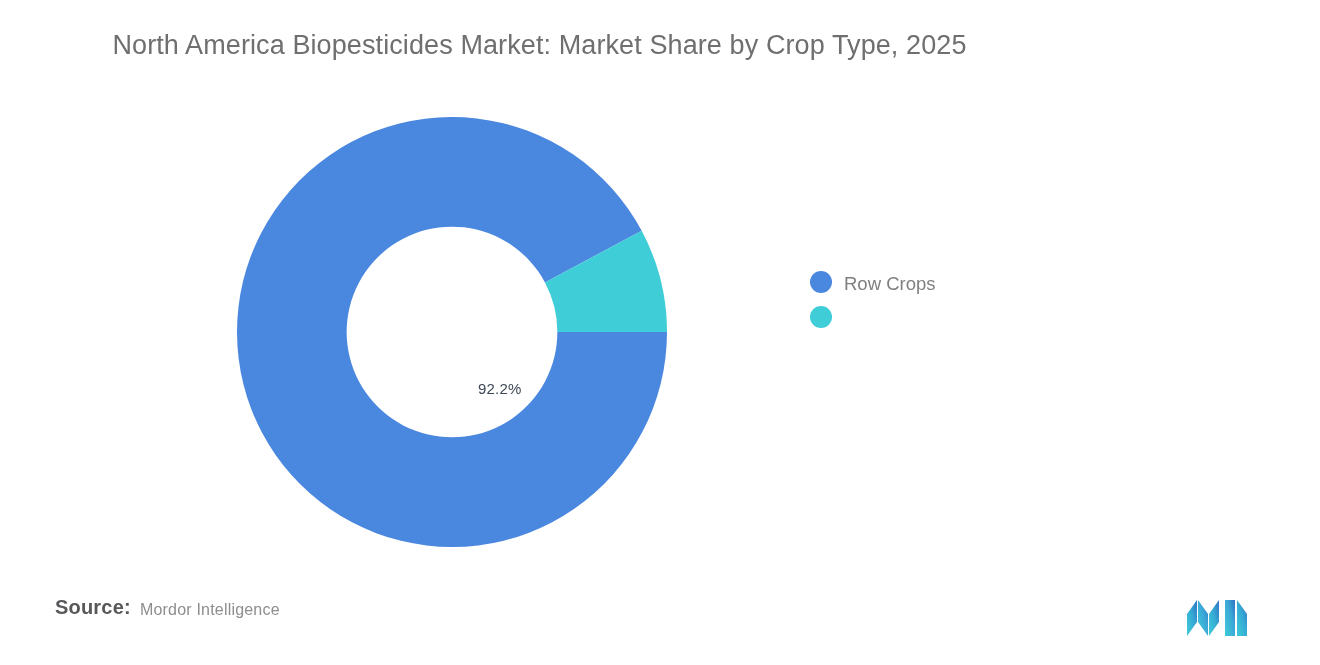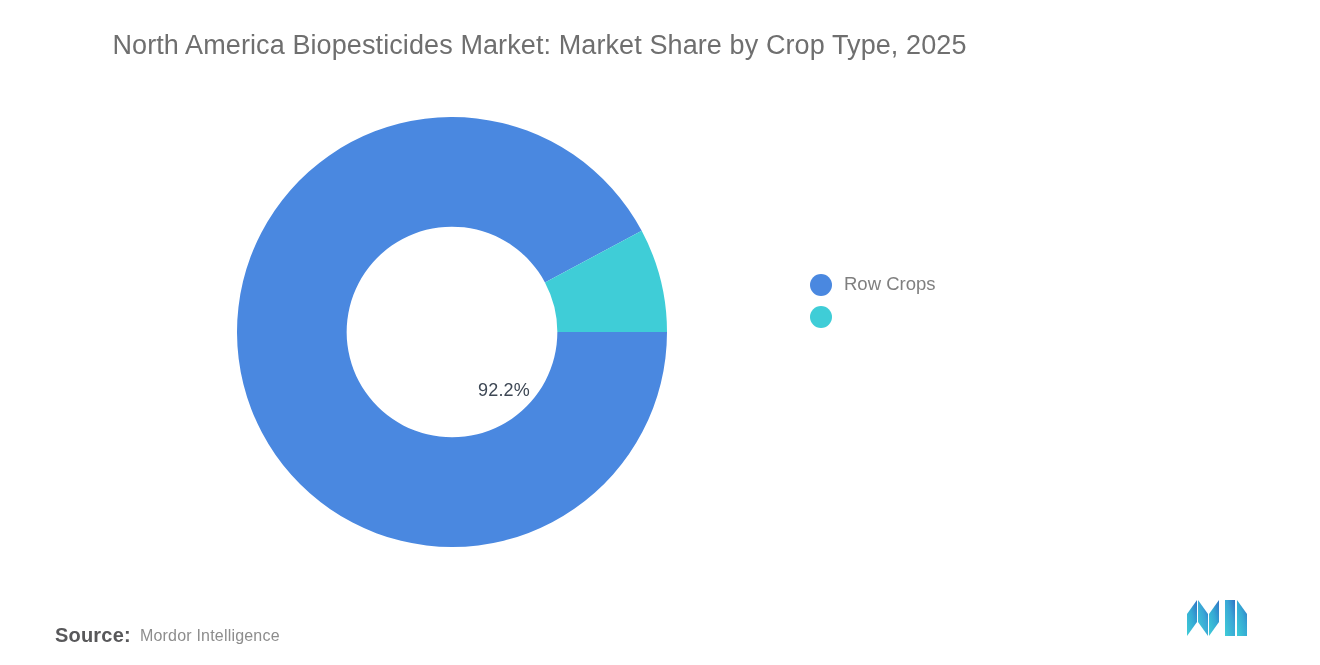--- a/index.html
+++ b/index.html
@@ -71,7 +71,7 @@
   }
   .legend-item {
     display: flex;
-    align-items: center;
+    align-items: flex-start;
     margin-bottom: 7px;
   }
   .legend-swatch {

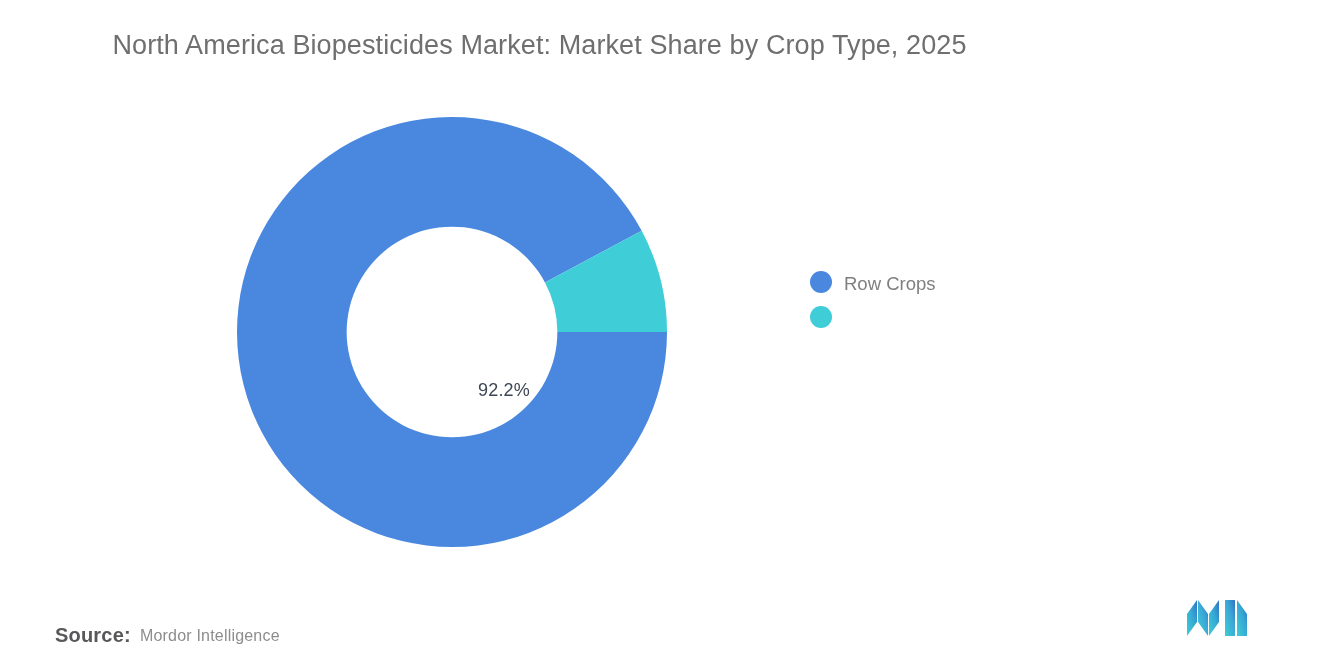--- a/index.html
+++ b/index.html
@@ -56,7 +56,7 @@
     position: absolute;
     left: 278px;
     top: 285px;
-    font-size: 18px;
+    font-size: 15px;
     font-weight: 400;
     color: #3d4754;
     letter-spacing: 0.2px;

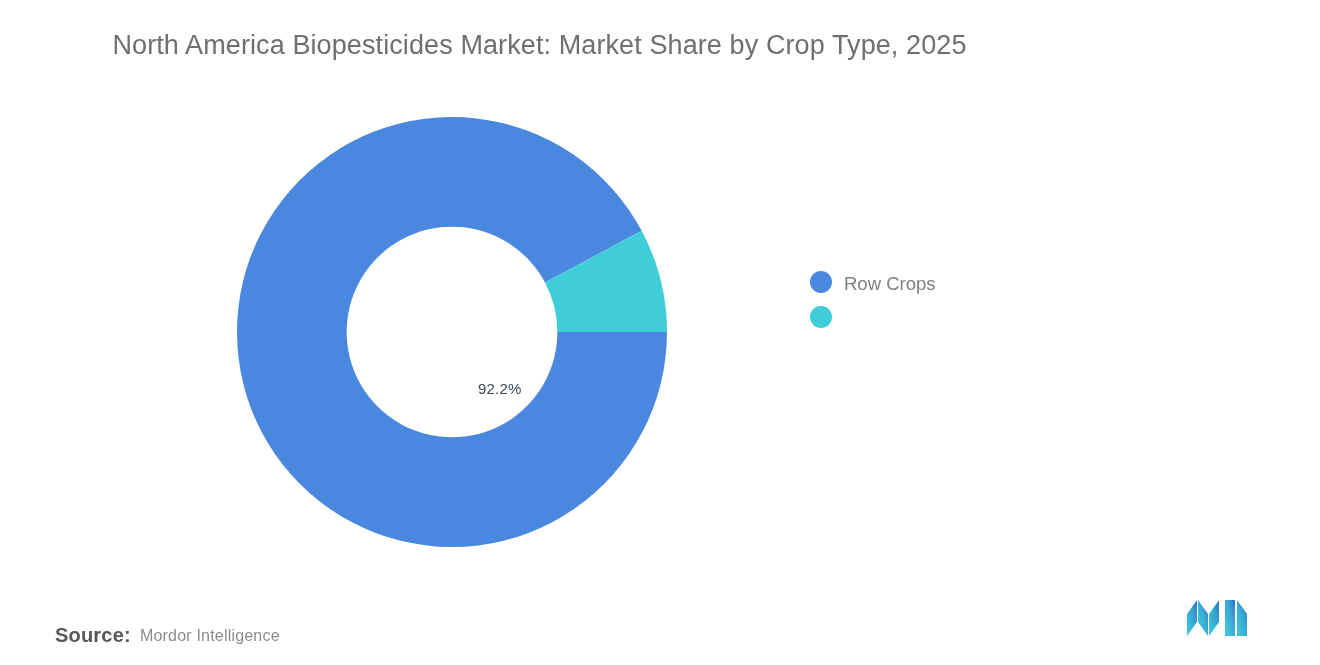--- a/index.html
+++ b/index.html
@@ -94,9 +94,9 @@
   #source-row {
     position: absolute;
     left: 55px;
-    top: 624px;
+    top: 596px;
     display: flex;
-    align-items: center;
+    align-items: flex-end;
   }
   #source-label {
     font-size: 20px;

